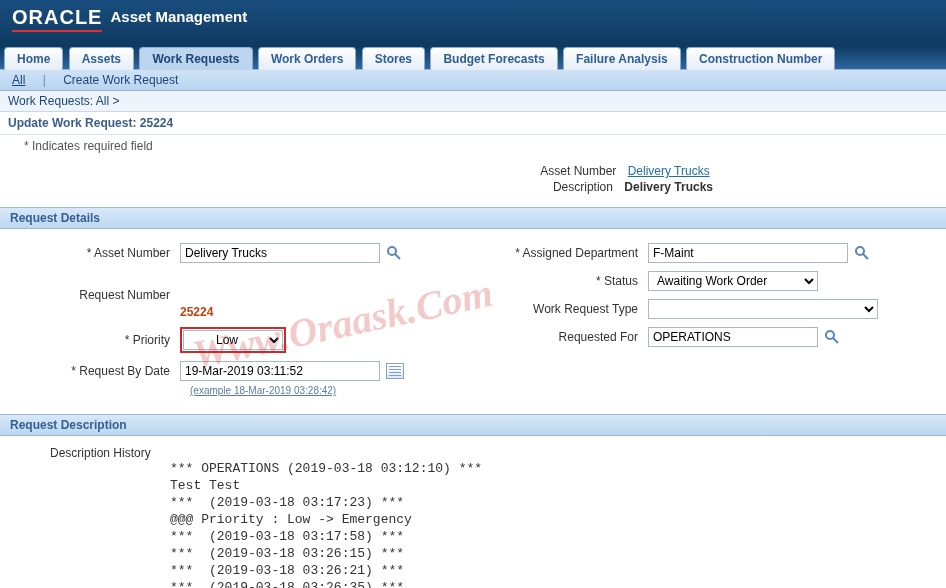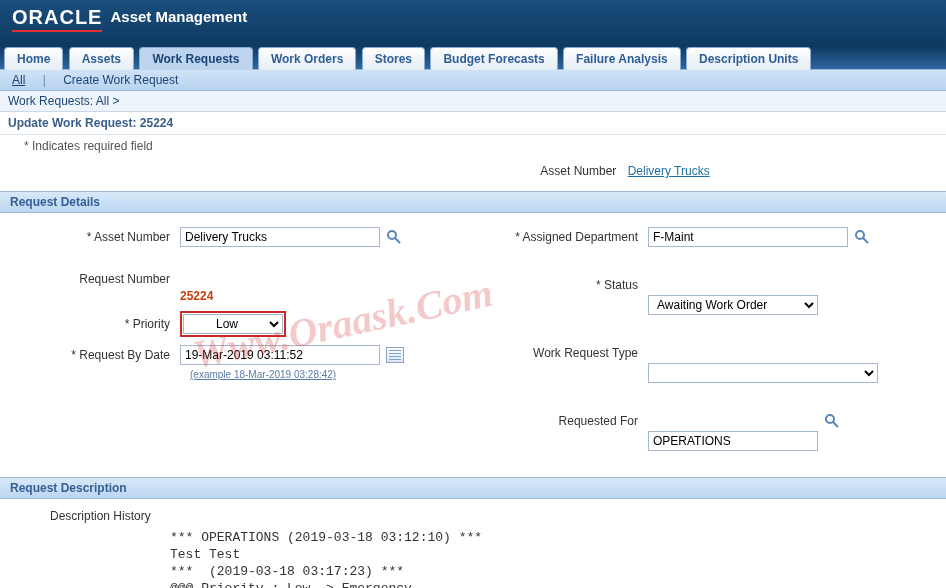--- a/index.html
+++ b/index.html
@@ -192,7 +192,7 @@
   <span class="tab">Stores</span>
   <span class="tab">Budget Forecasts</span>
   <span class="tab">Failure Analysis</span>
-  <span class="tab">Description Units</span>
+  <span class="tab">Construction Number</span>
 </div>
 
 <div class="subtabs">

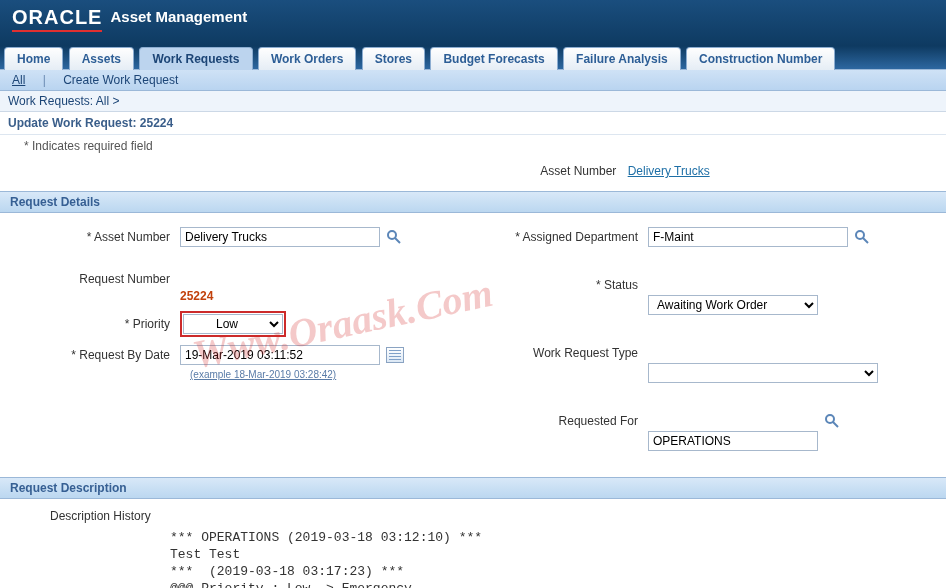--- a/index.html
+++ b/index.html
@@ -214,6 +214,10 @@
     <span class="lbl">Asset Number</span>
     <span class="val"><a href="#">Delivery Trucks</a></span>
   </div>
+  <div class="row">
+    <span class="lbl">Description</span>
+    <span class="val" style="font-weight:bold">Delivery Trucks</span>
+  </div>
 </div>
 
 <div class="section-header">Request Details</div>

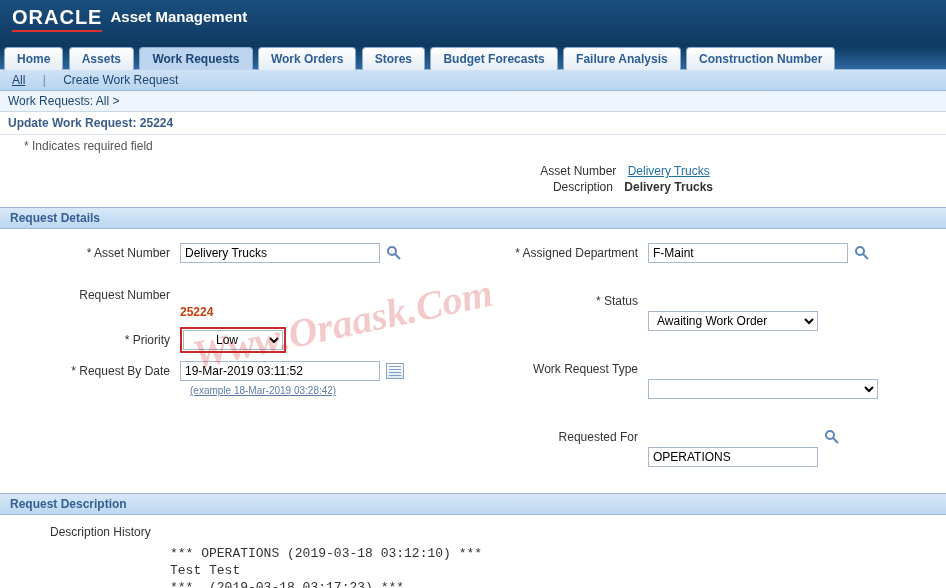--- a/index.html
+++ b/index.html
@@ -130,7 +130,7 @@
   }
   .input-md { width: 200px; }
   .input-sm { width: 100px; padding-left: 28px; }
-  .input-lg { width: 170px; margin-top: 40px; }
+  .input-lg { width: 170px; }
   .highlight-box {
     border: 2px solid #cc2a2a;
     padding: 1px;

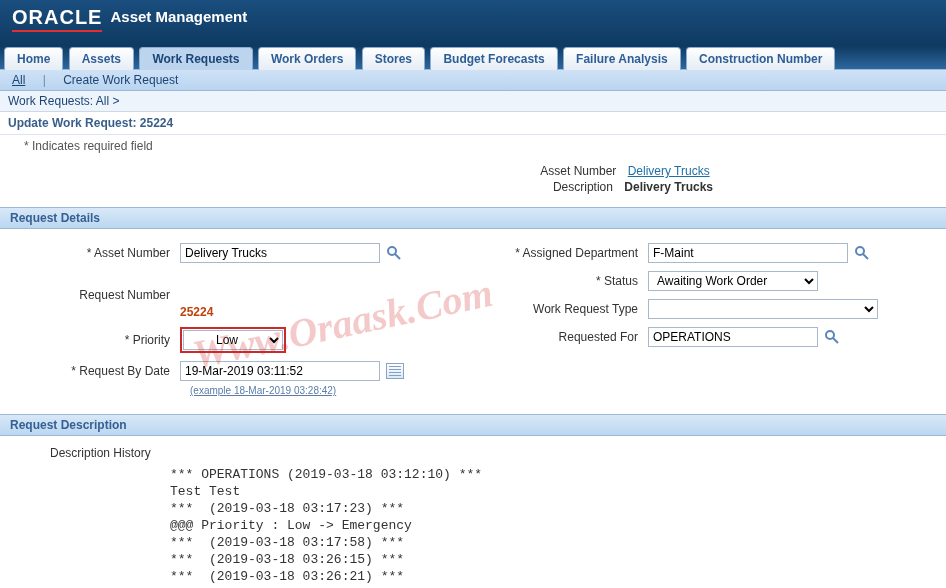--- a/index.html
+++ b/index.html
@@ -153,7 +153,7 @@
   .example { font-size: 10px; color: #5a7ca8; margin-left: 170px; margin-top: -4px; text-decoration: underline; }
   .static-val { padding-top: 2px; font-weight: bold; color: #c2410c; margin-top: 32px; }
   .desc-area { padding: 10px 30px 20px 50px; }
-  .desc-label { margin-bottom: 6px; color: #333; }
+  .desc-label { color: #333; }
   .history-block {
     font-family: "Courier New", monospace;
     font-size: 13px;

